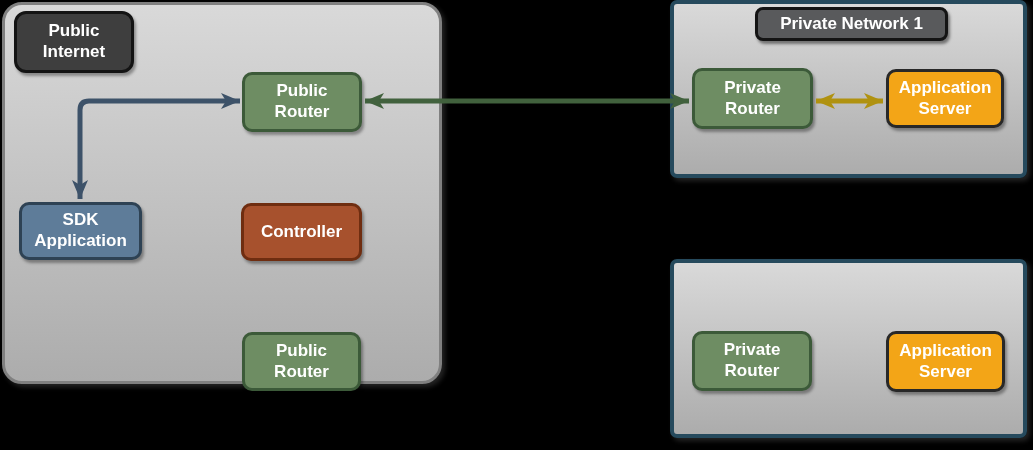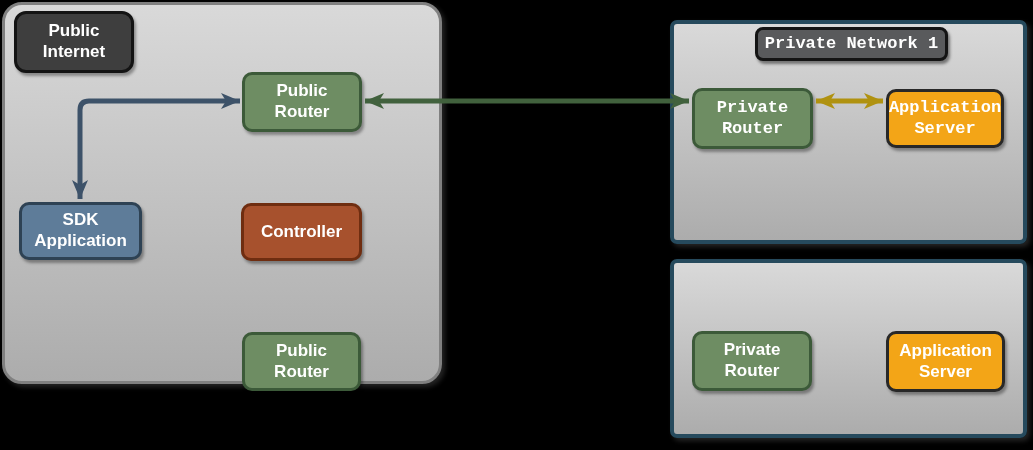--- a/index.html
+++ b/index.html
@@ -26,7 +26,7 @@
     border-radius: 7px;
     box-shadow: 3px 3px 5px rgba(40,40,40,0.9);
   }
-  #pn1 { top: 20px; height: 224px; font-family: Liberation Mono, monospace; }
+  #pn1 { top: 0; height: 178px; }
   #pn2 { top: 259px; height: 179px; }
   .node, .badge {
     position: absolute;

